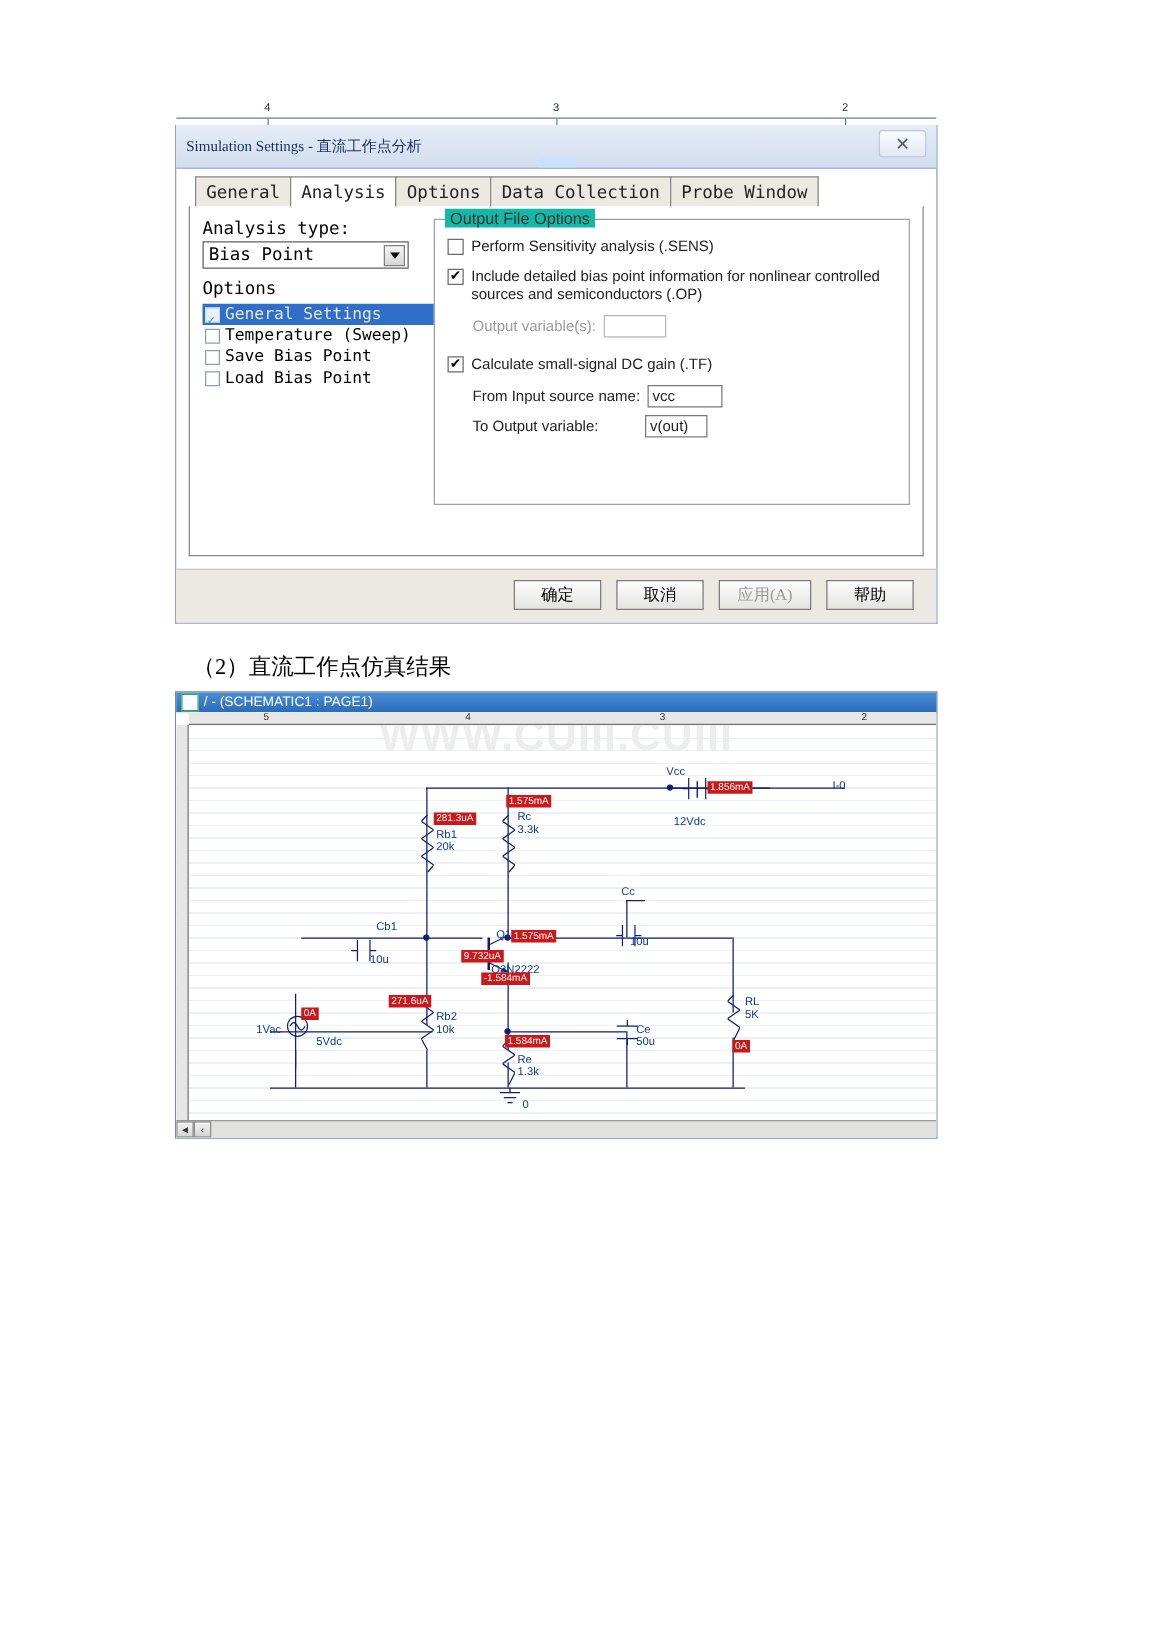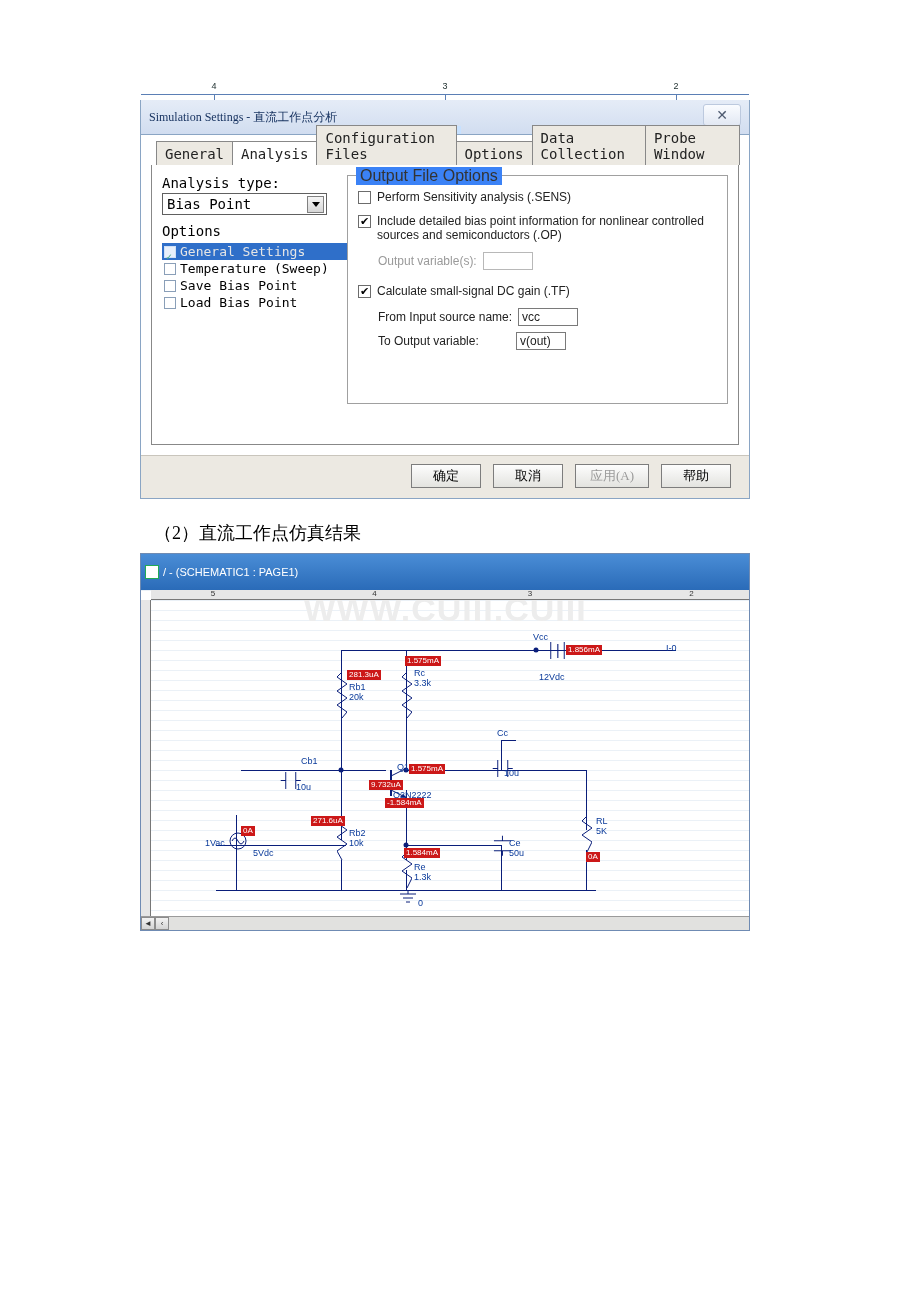--- a/index.html
+++ b/index.html
@@ -199,7 +199,6 @@
     <div class="tabstrip">
       <div class="tab">General</div>
       <div class="tab active">Analysis</div>
-      <div class="tab">Configuration Files</div>
       <div class="tab">Options</div>
       <div class="tab">Data Collection</div>
       <div class="tab">Probe Window</div>

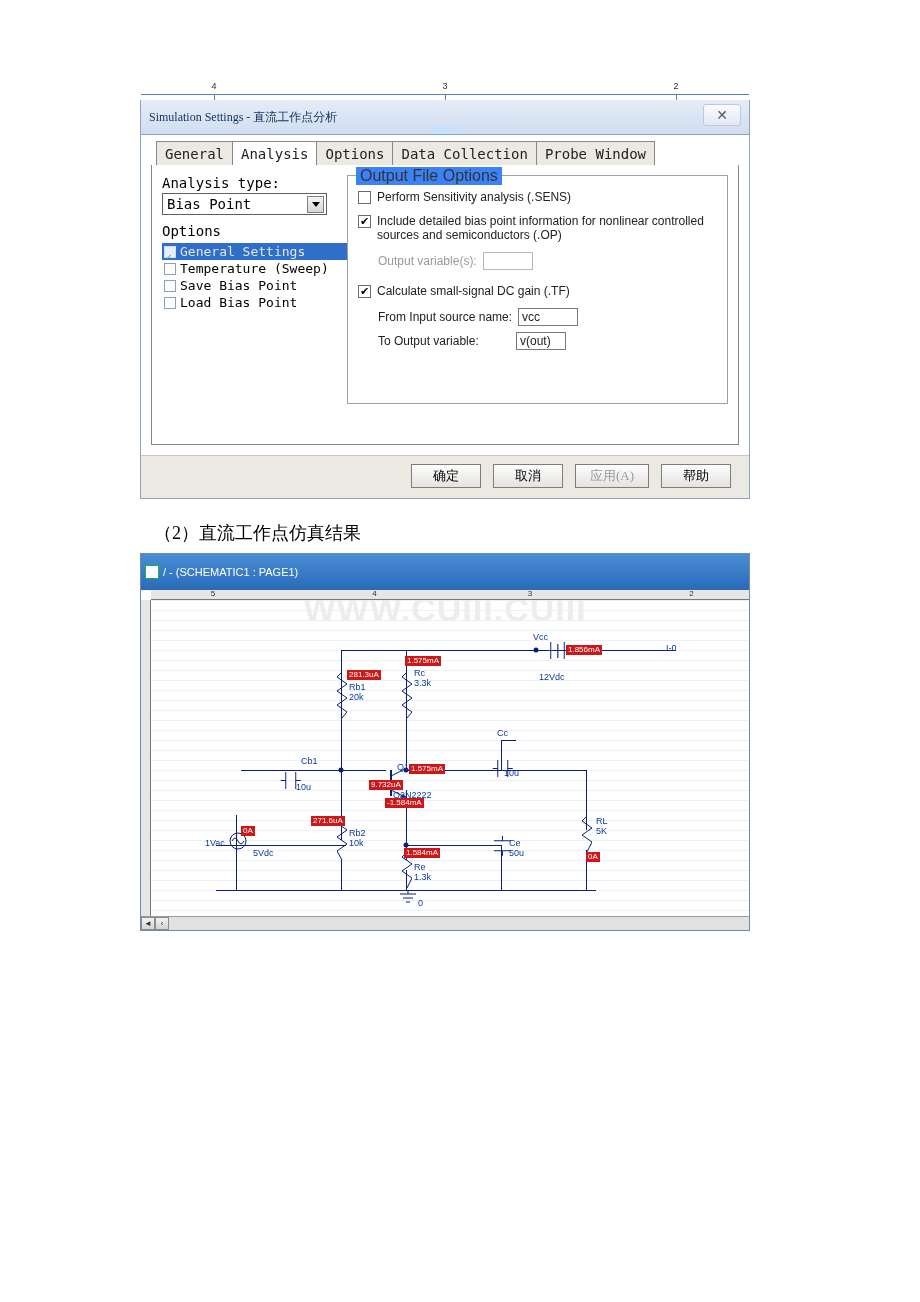--- a/index.html
+++ b/index.html
@@ -102,8 +102,8 @@
     position:relative; font-family: Tahoma, Arial, sans-serif; font-size:12px; color:#222;
   }
   .fieldset .legend {
-    position:absolute; top:-9px; left:8px; background:#3b82f6; padding:0 4px;
-    font-size:16px; color:#333;text-align:center;
+    position:absolute; top:-9px; left:8px; background:#14b8a6; padding:0 4px;
+    font-size:13px; color:#333;text-align:center;
   }
   .chk-row { display:flex; align-items:flex-start; gap:6px; margin:6px 0 10px 0;}
   .winchk {

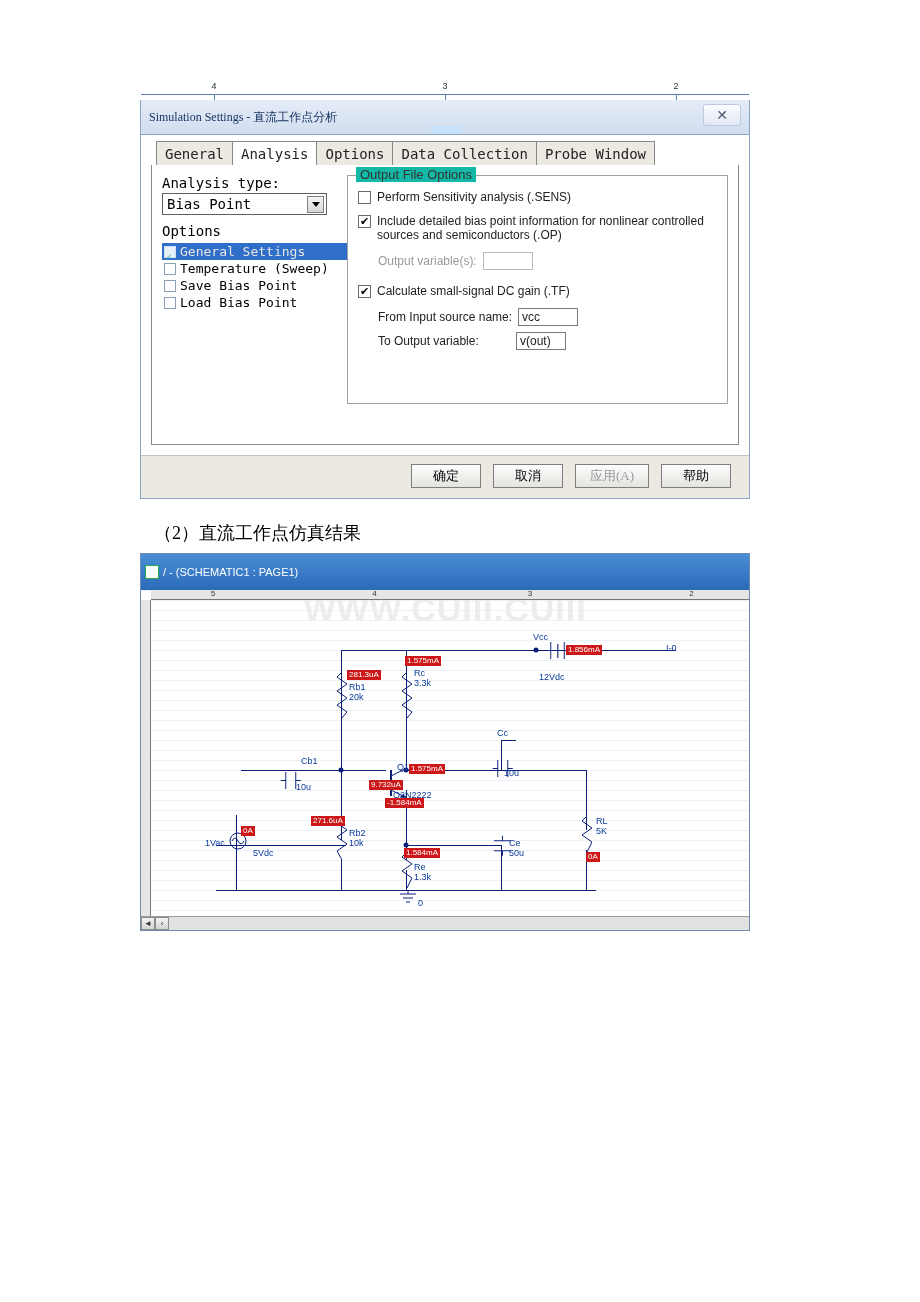--- a/index.html
+++ b/index.html
@@ -142,7 +142,7 @@
     font-family: Arial, sans-serif;
   }
   .vtitle {
-    height:36px; background:linear-gradient(#4a8dd6,#2a6bb8);
+    height:16px; background:linear-gradient(#4a8dd6,#2a6bb8);
     display:flex; align-items:center; gap:4px; padding:0 4px;
     color:#fff; font-size:11px;
   }

